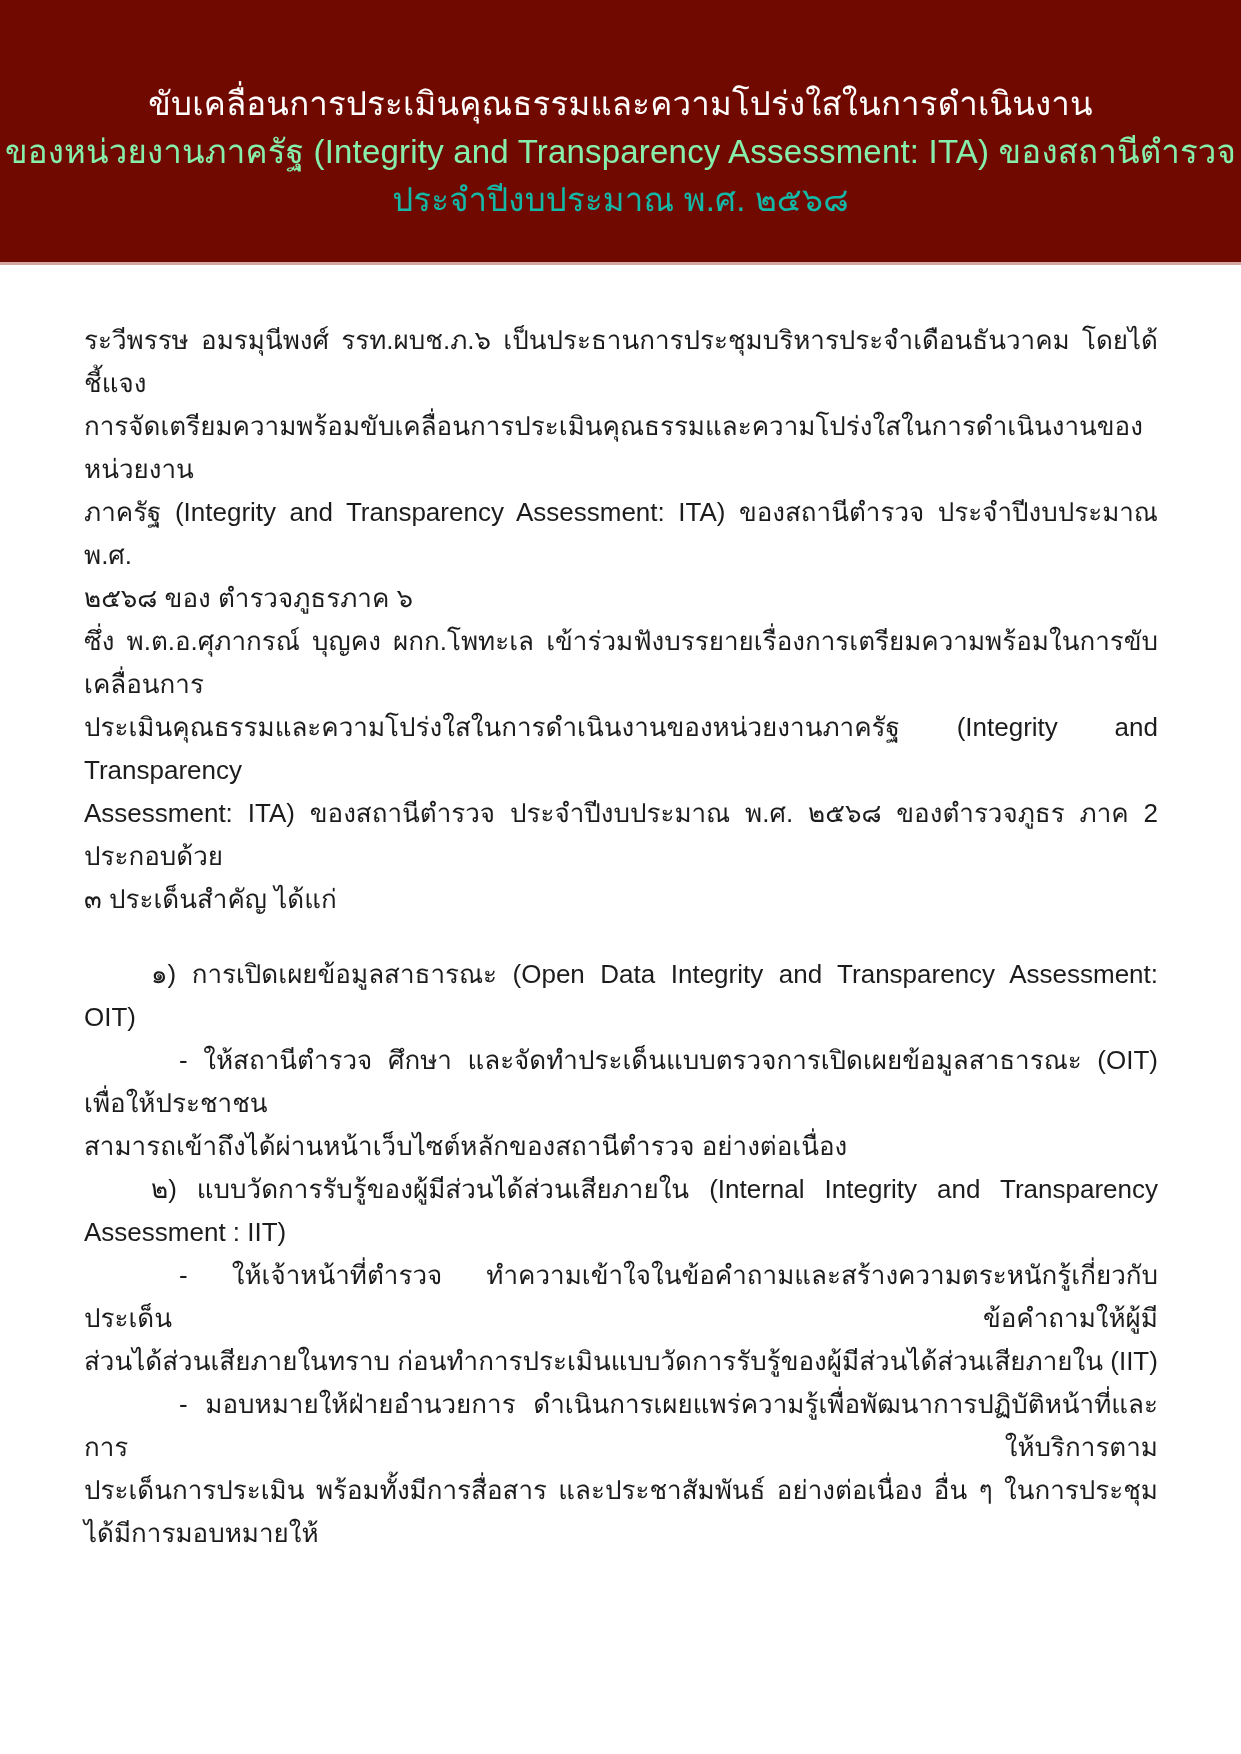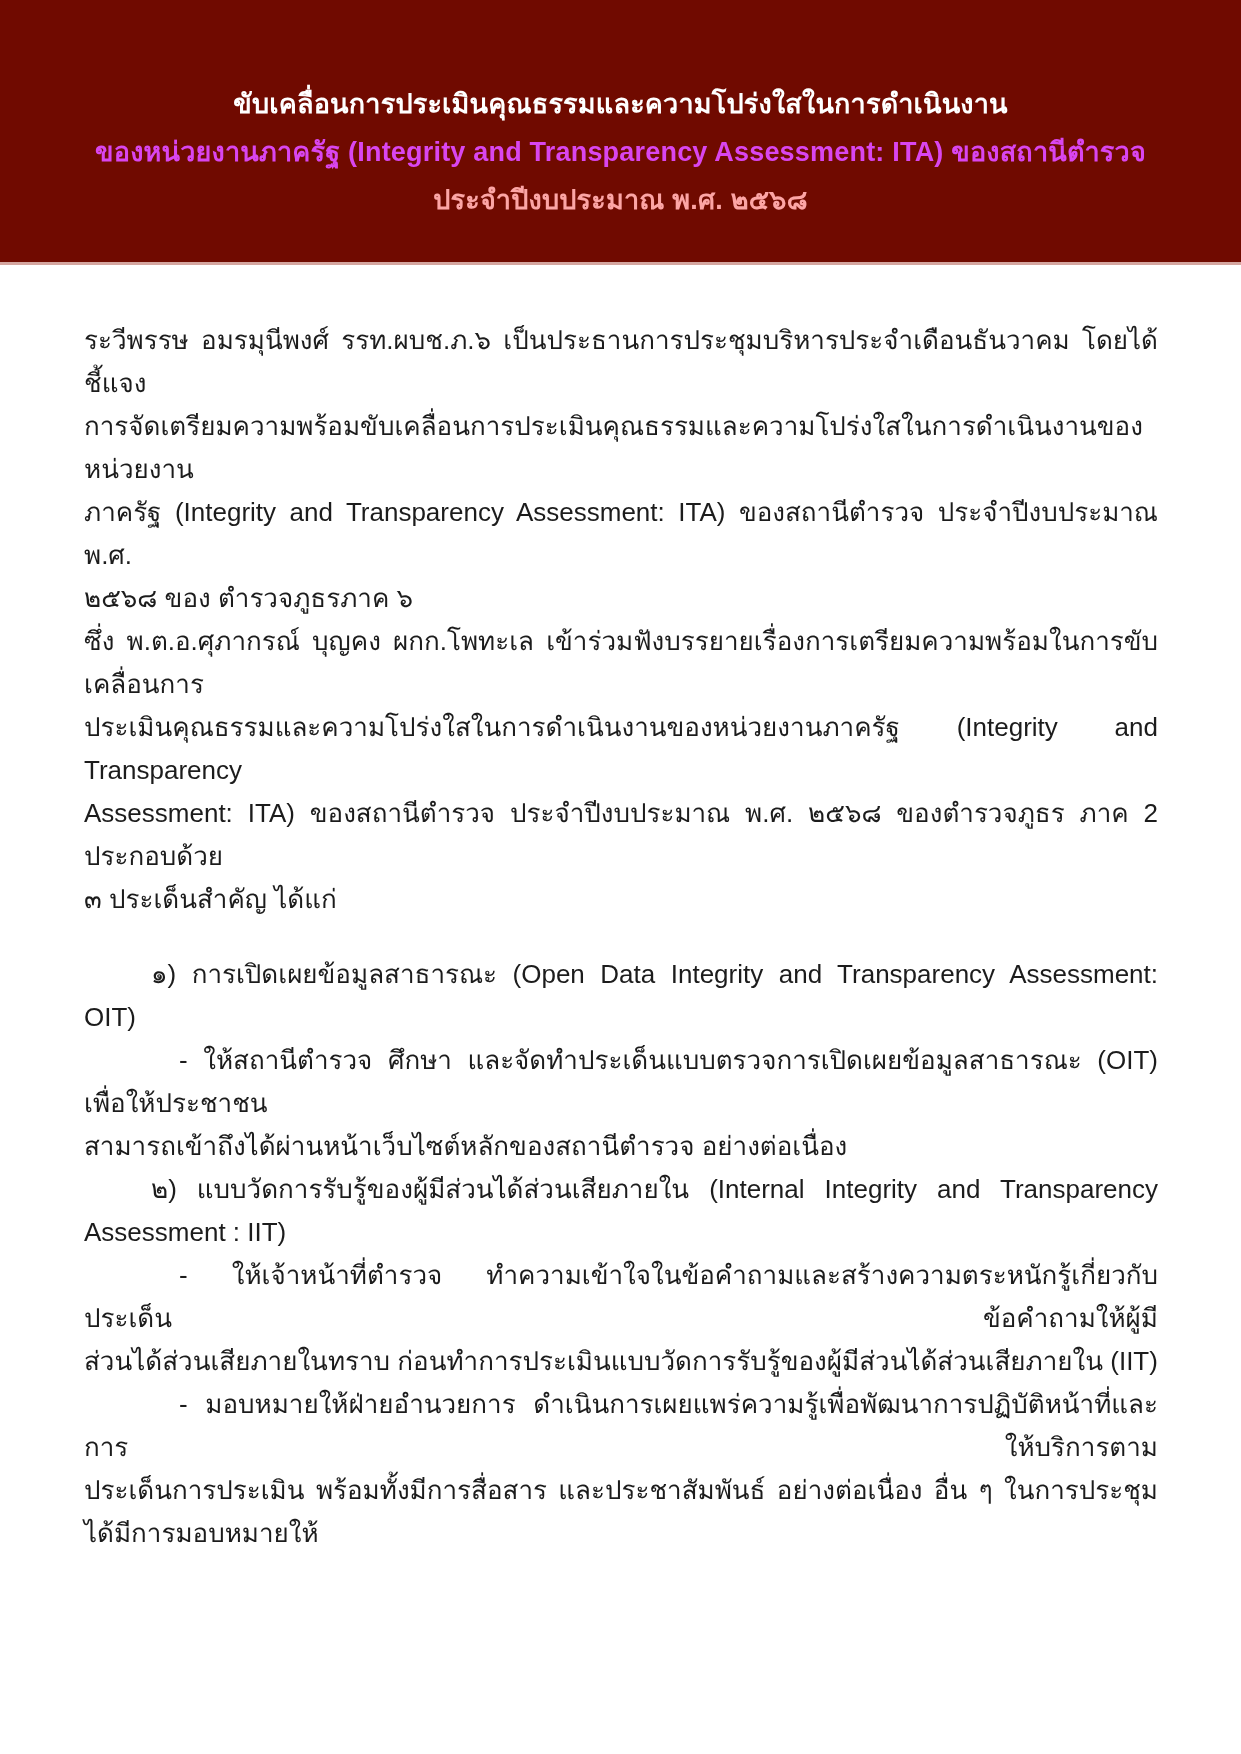--- a/index.html
+++ b/index.html
@@ -25,8 +25,8 @@
   .header-title-line {
     text-align: center;
     color: #ffffff;
-    font-size: 27px;
-    font-weight: bold;
+    font-size: 33px;
+    font-weight: normal;
     line-height: 48px;
     letter-spacing: 0.2px;
   }

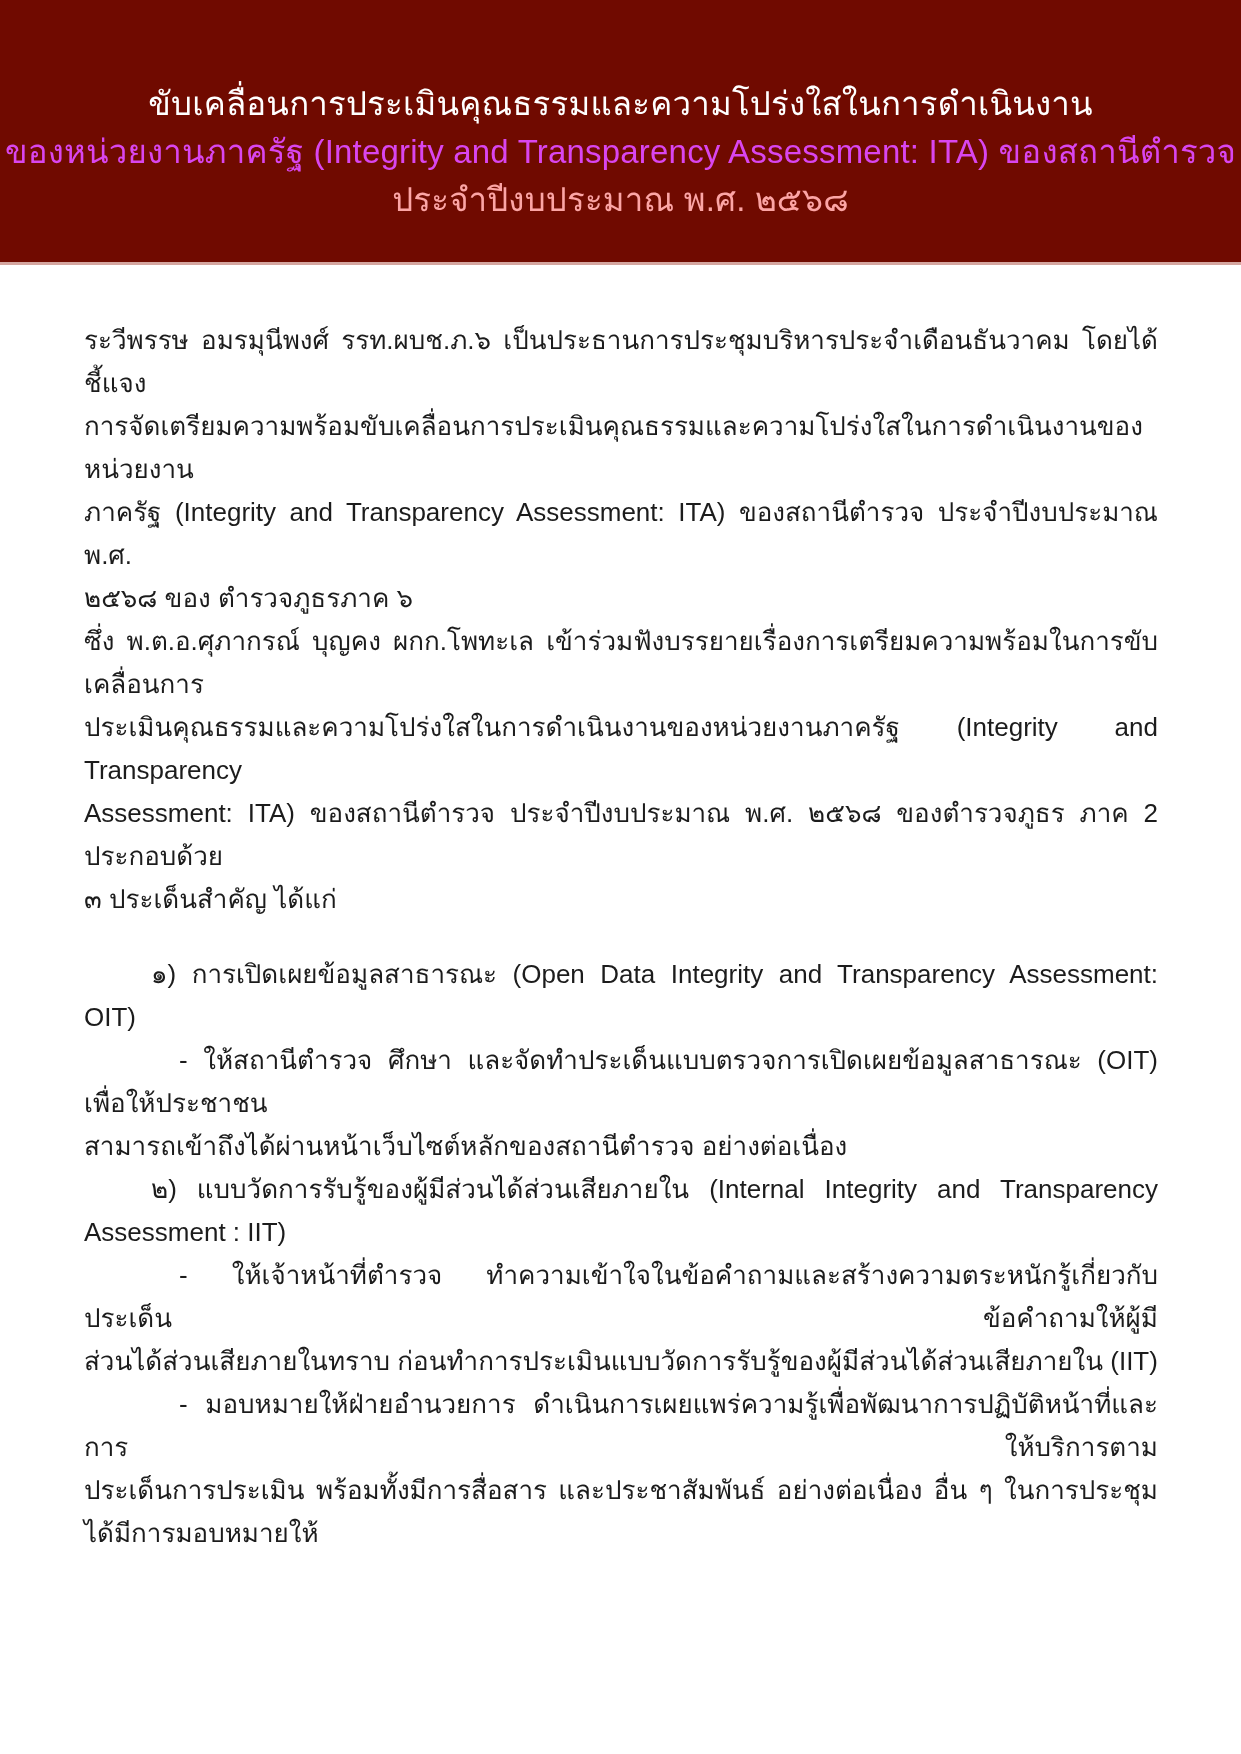--- a/index.html
+++ b/index.html
@@ -56,7 +56,7 @@
 
 <div class="header-banner" style="background: rgb(112, 10, 0); border-bottom-color: rgb(213, 166, 160);">
   <div class="header-title-line" style="color: rgb(255, 255, 255);">ขับเคลื่อนการประเมินคุณธรรมและความโปร่งใสในการดำเนินงาน</div>
-  <div class="header-title-line" style="color: #d946ef;">ของหน่วยงานภาครัฐ (Integrity and Transparency Assessment: ITA) ของสถานีตำรวจ</div>
+  <div class="header-title-line" style="color: #86efac;">ของหน่วยงานภาครัฐ (Integrity and Transparency Assessment: ITA) ของสถานีตำรวจ</div>
   <div class="header-title-line" style="color: #fca5a5;">ประจำปีงบประมาณ พ.ศ. ๒๕๖๘</div>
 </div>
 

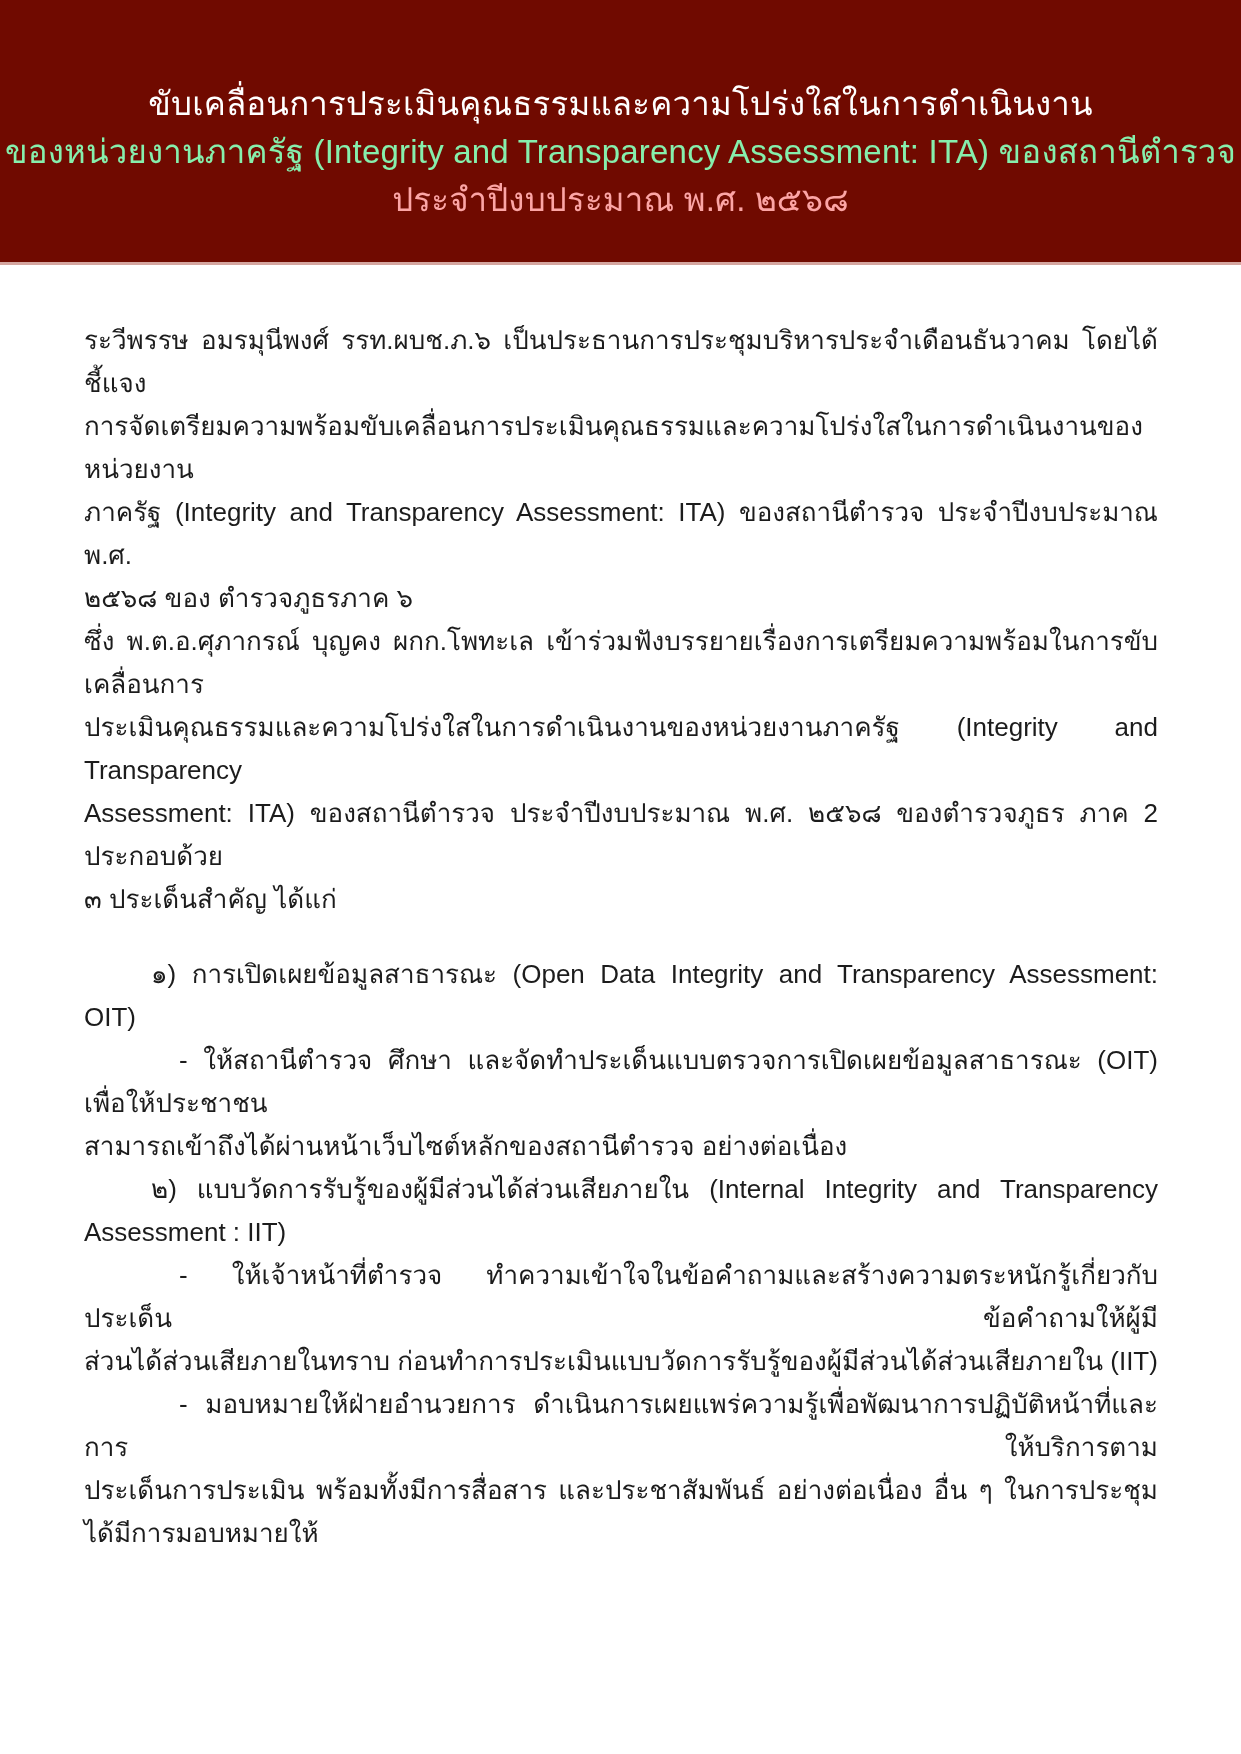--- a/index.html
+++ b/index.html
@@ -57,7 +57,7 @@
 <div class="header-banner" style="background: rgb(112, 10, 0); border-bottom-color: rgb(213, 166, 160);">
   <div class="header-title-line" style="color: rgb(255, 255, 255);">ขับเคลื่อนการประเมินคุณธรรมและความโปร่งใสในการดำเนินงาน</div>
   <div class="header-title-line" style="color: #86efac;">ของหน่วยงานภาครัฐ (Integrity and Transparency Assessment: ITA) ของสถานีตำรวจ</div>
-  <div class="header-title-line" style="color: #fca5a5;">ประจำปีงบประมาณ พ.ศ. ๒๕๖๘</div>
+  <div class="header-title-line" style="color: #14b8a6;">ประจำปีงบประมาณ พ.ศ. ๒๕๖๘</div>
 </div>
 
 <div class="doc-body" style="color: rgb(28, 28, 28);">

